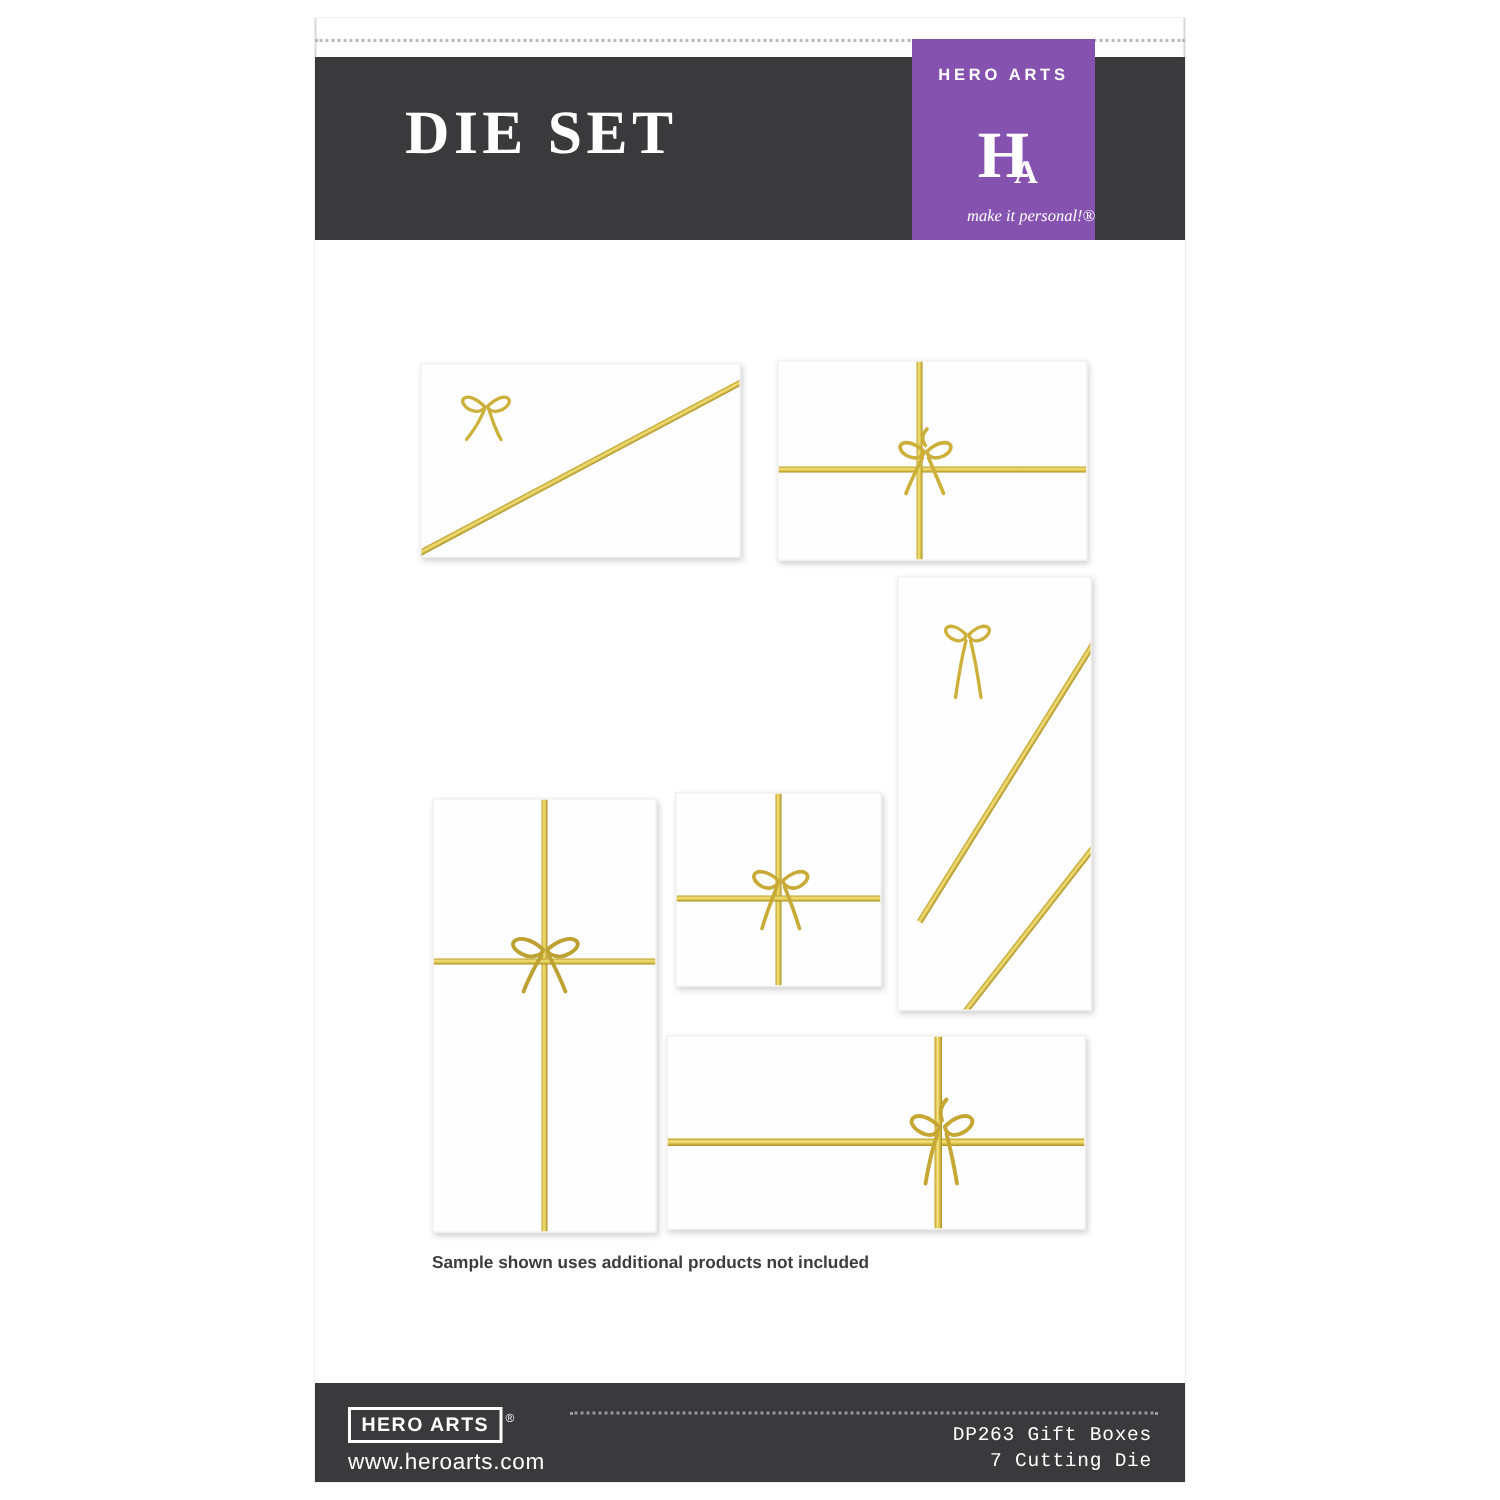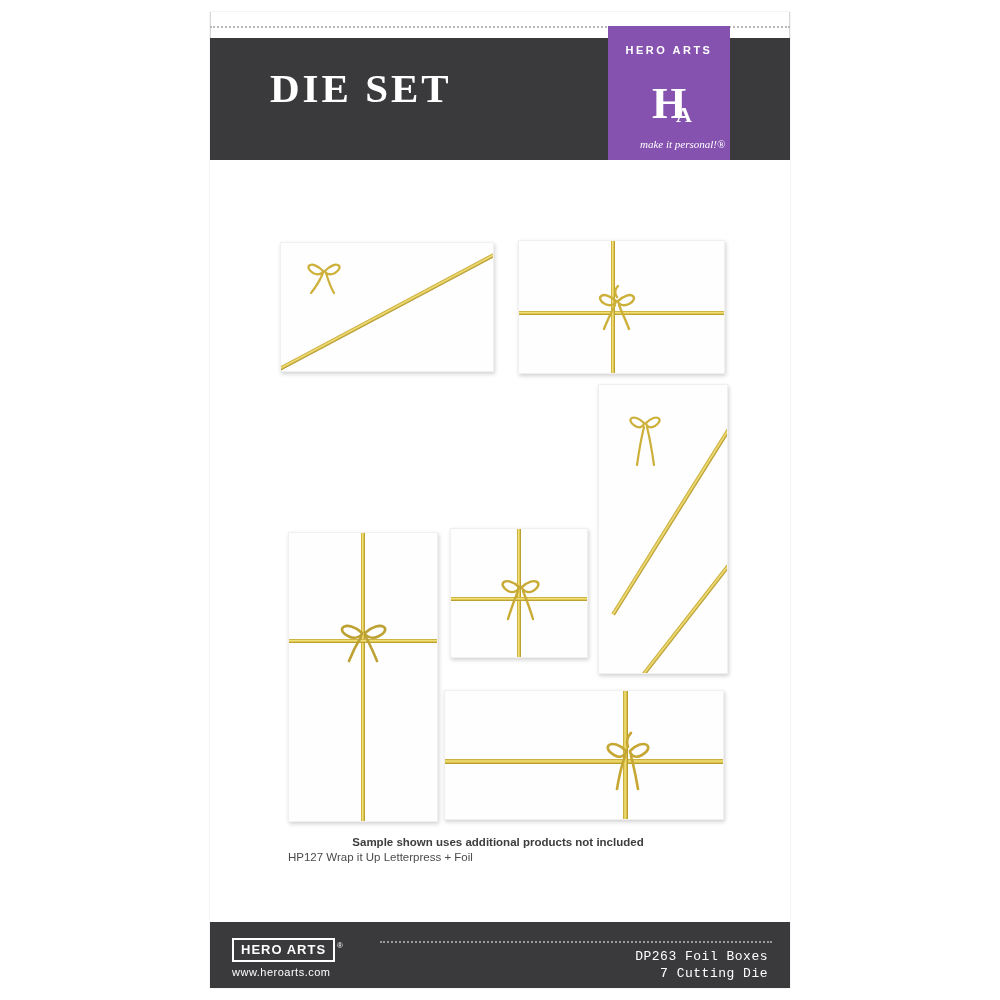--- a/index.html
+++ b/index.html
@@ -116,11 +116,10 @@
     left: 0;
     top: 112px;
     width: 122px;
-    text-align: left;
+    text-align: right;
     font-size: 11px;
     font-style: italic;
     font-family: "Liberation Serif", serif;
-    padding-left: 32px;
   }
 
   

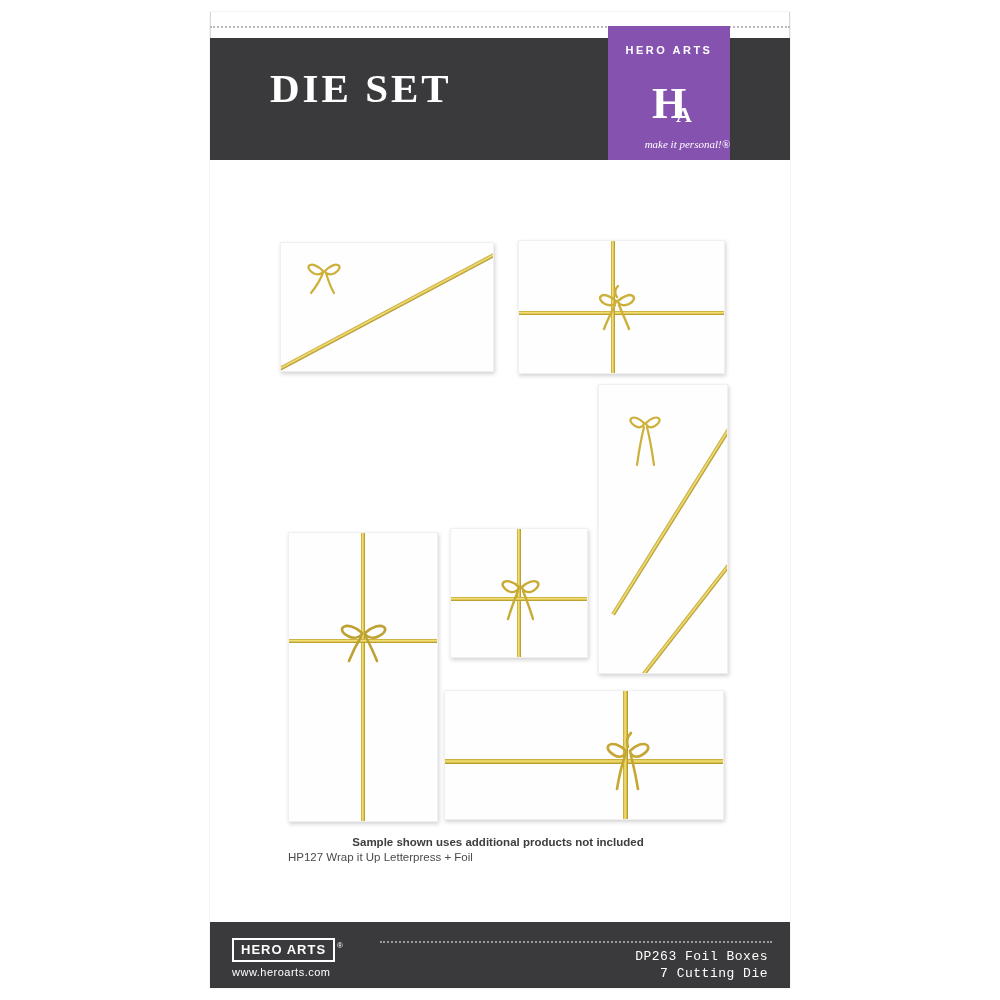--- a/index.html
+++ b/index.html
@@ -170,7 +170,6 @@
     font-weight: bold;
     color: #3d3d3d;
     margin-bottom: 3px;
-    text-align: center;
   }
   .note-2 {
     font-size: 11.5px;

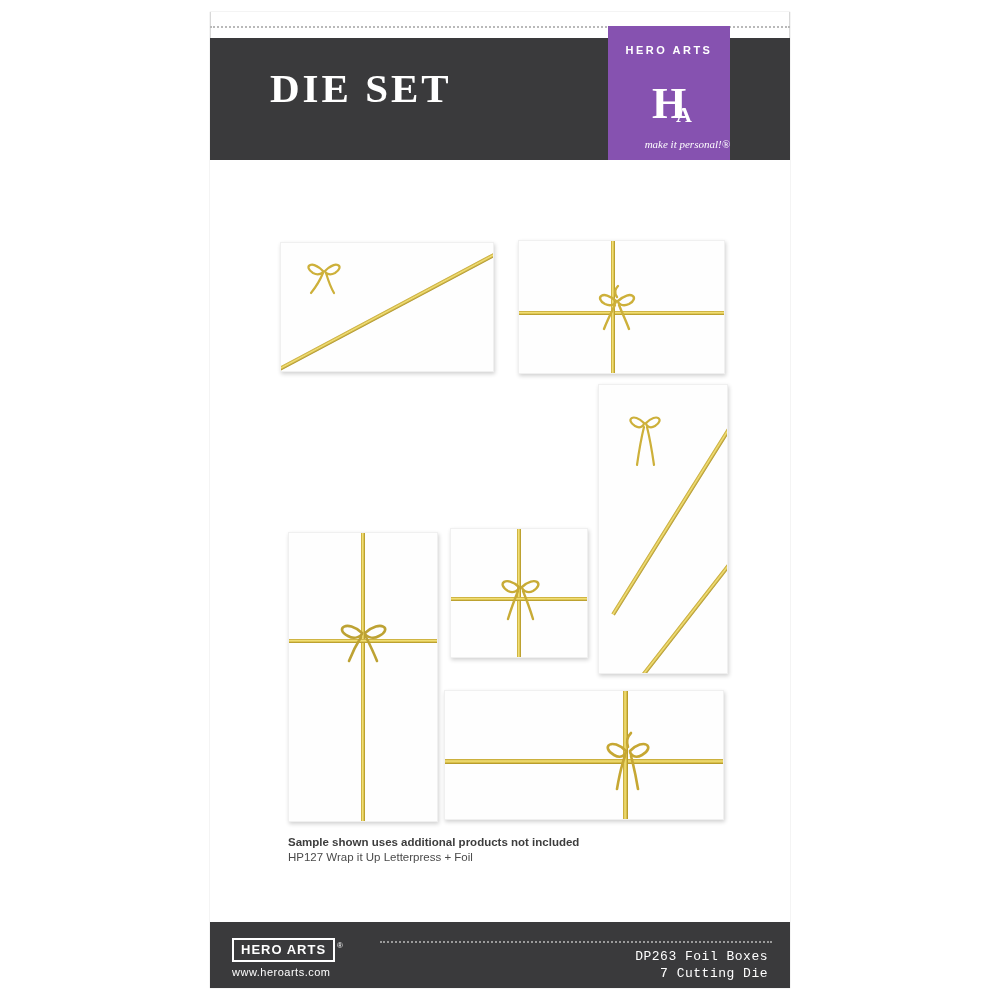--- a/index.html
+++ b/index.html
@@ -359,7 +359,6 @@
 
       <div class="notes">
         <div class="note-1">Sample shown uses additional products not included</div>
-        <div class="note-2">HP127 Wrap it Up Letterpress + Foil</div>
       </div>
 
     </div>

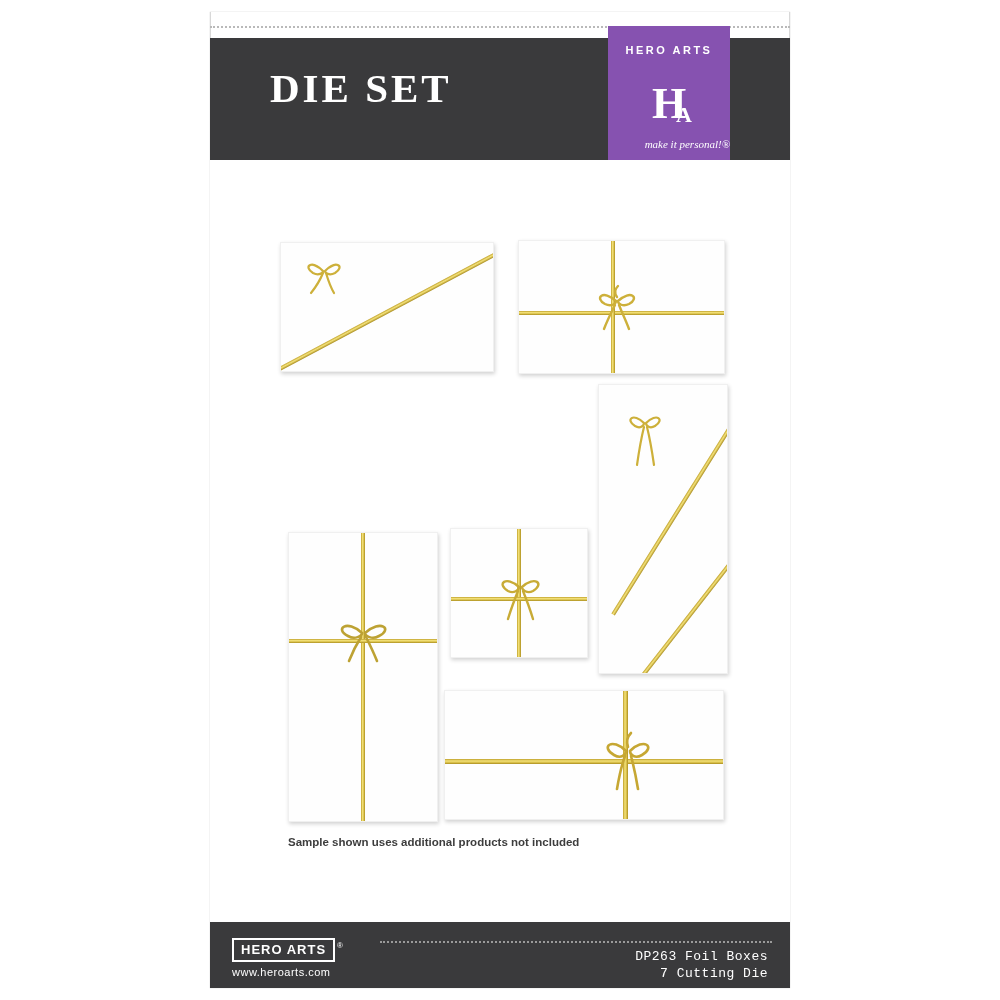--- a/index.html
+++ b/index.html
@@ -370,7 +370,7 @@
       <div class="footer-url">www.heroarts.com</div>
       <div class="footer-perf"></div>
       <div class="footer-sku">
-        <div>DP263 Foil Boxes</div>
+        <div>DP263 Gift Boxes</div>
         <div>7 Cutting Die</div>
       </div>
     </div>

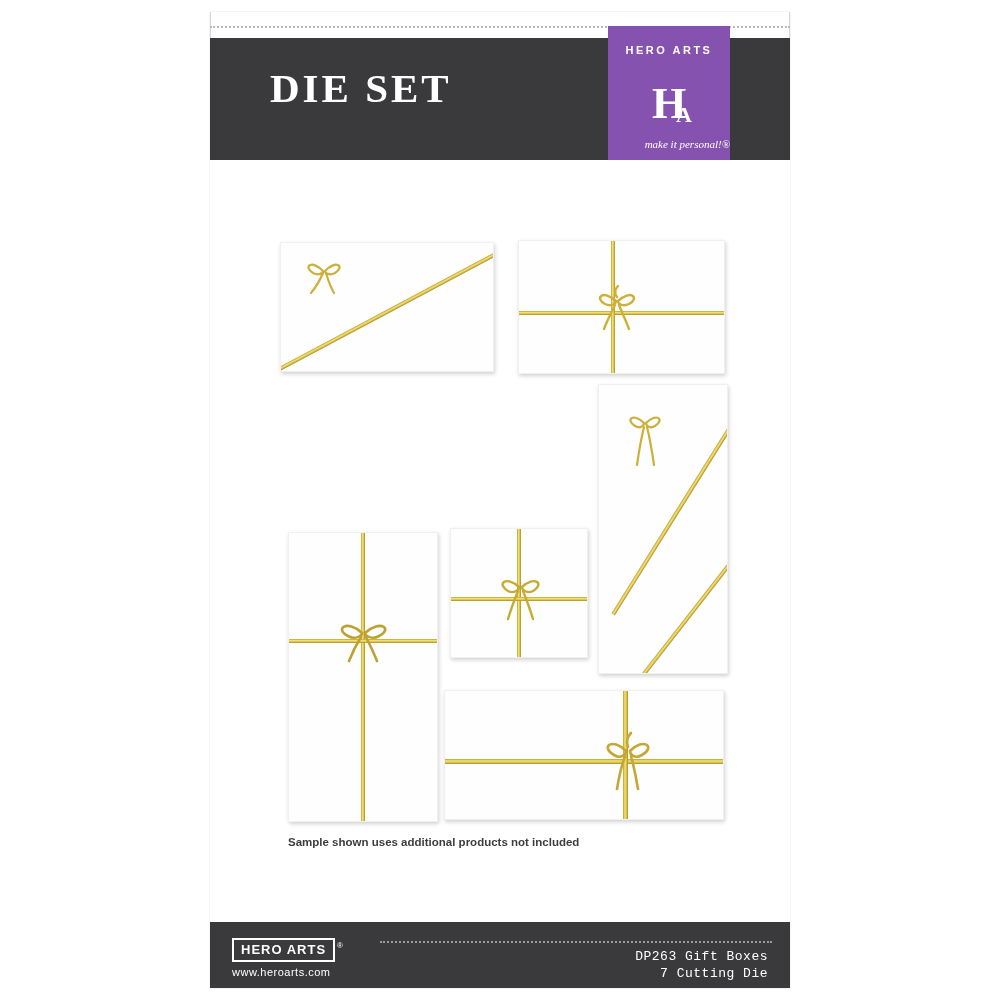--- a/index.html
+++ b/index.html
@@ -214,7 +214,7 @@
     left: 22px;
     top: 44px;
     color: #ffffff;
-    font-size: 11px;
+    font-size: 15px;
     letter-spacing: 0.5px;
   }
   .footer-perf {

